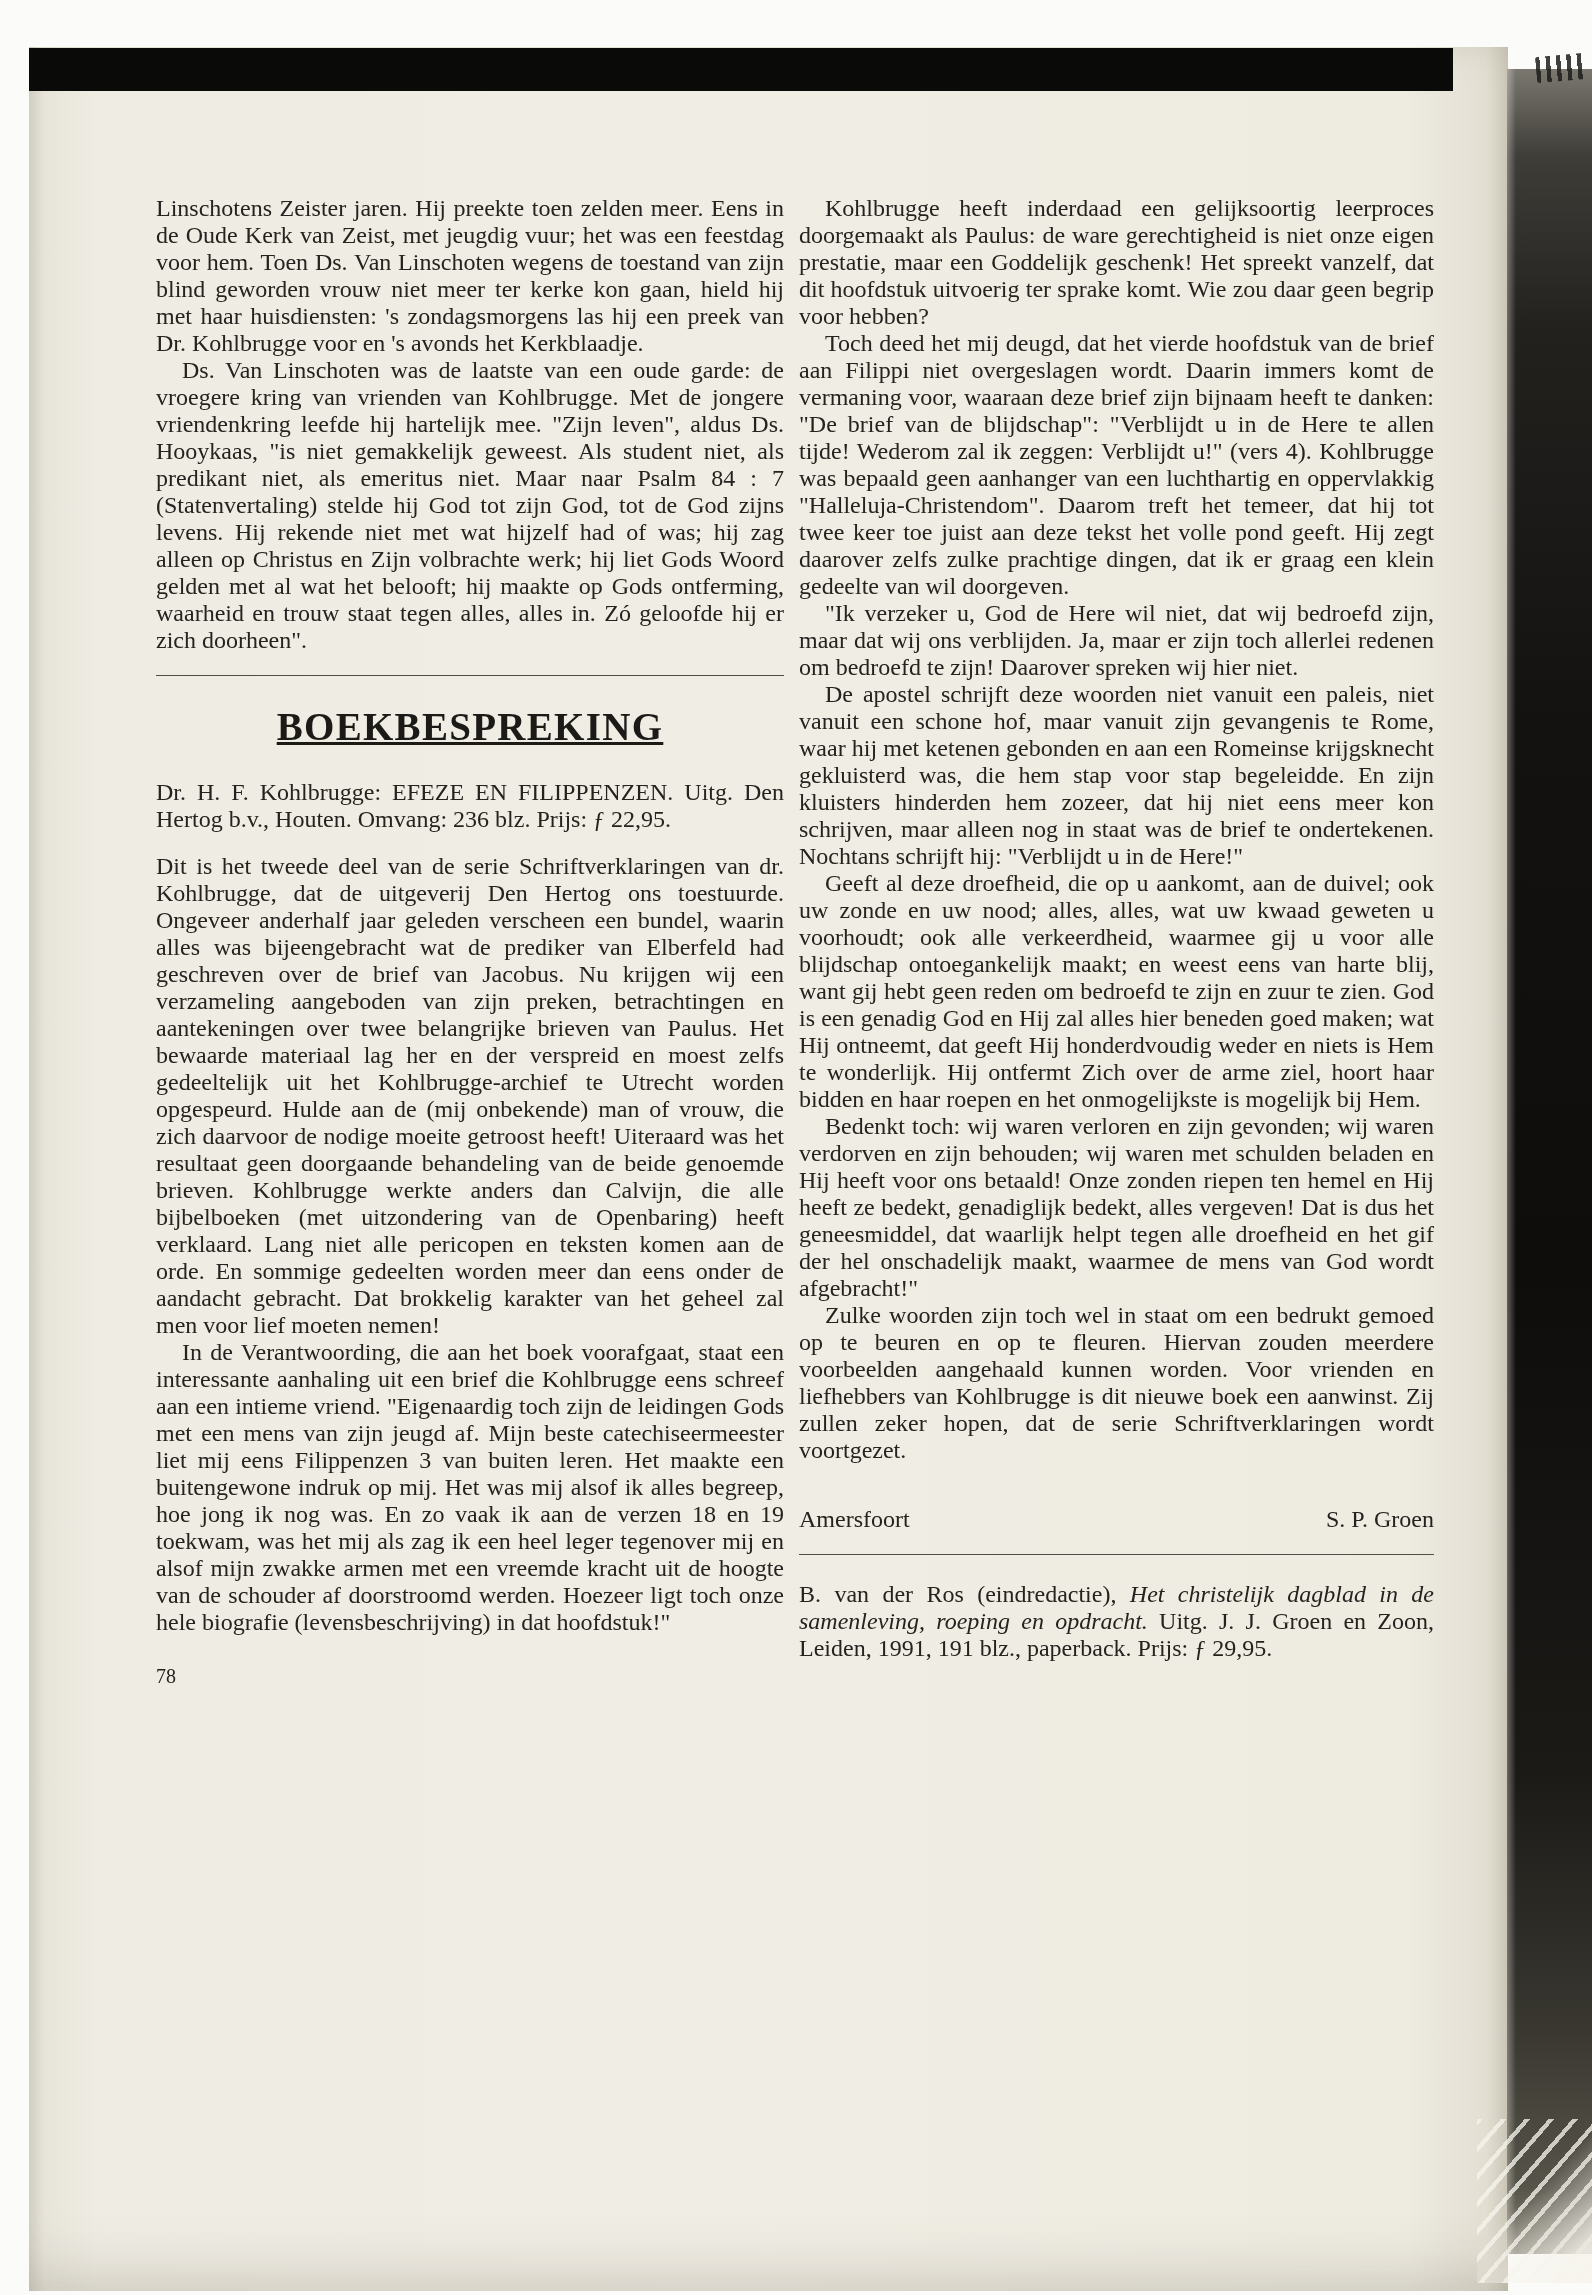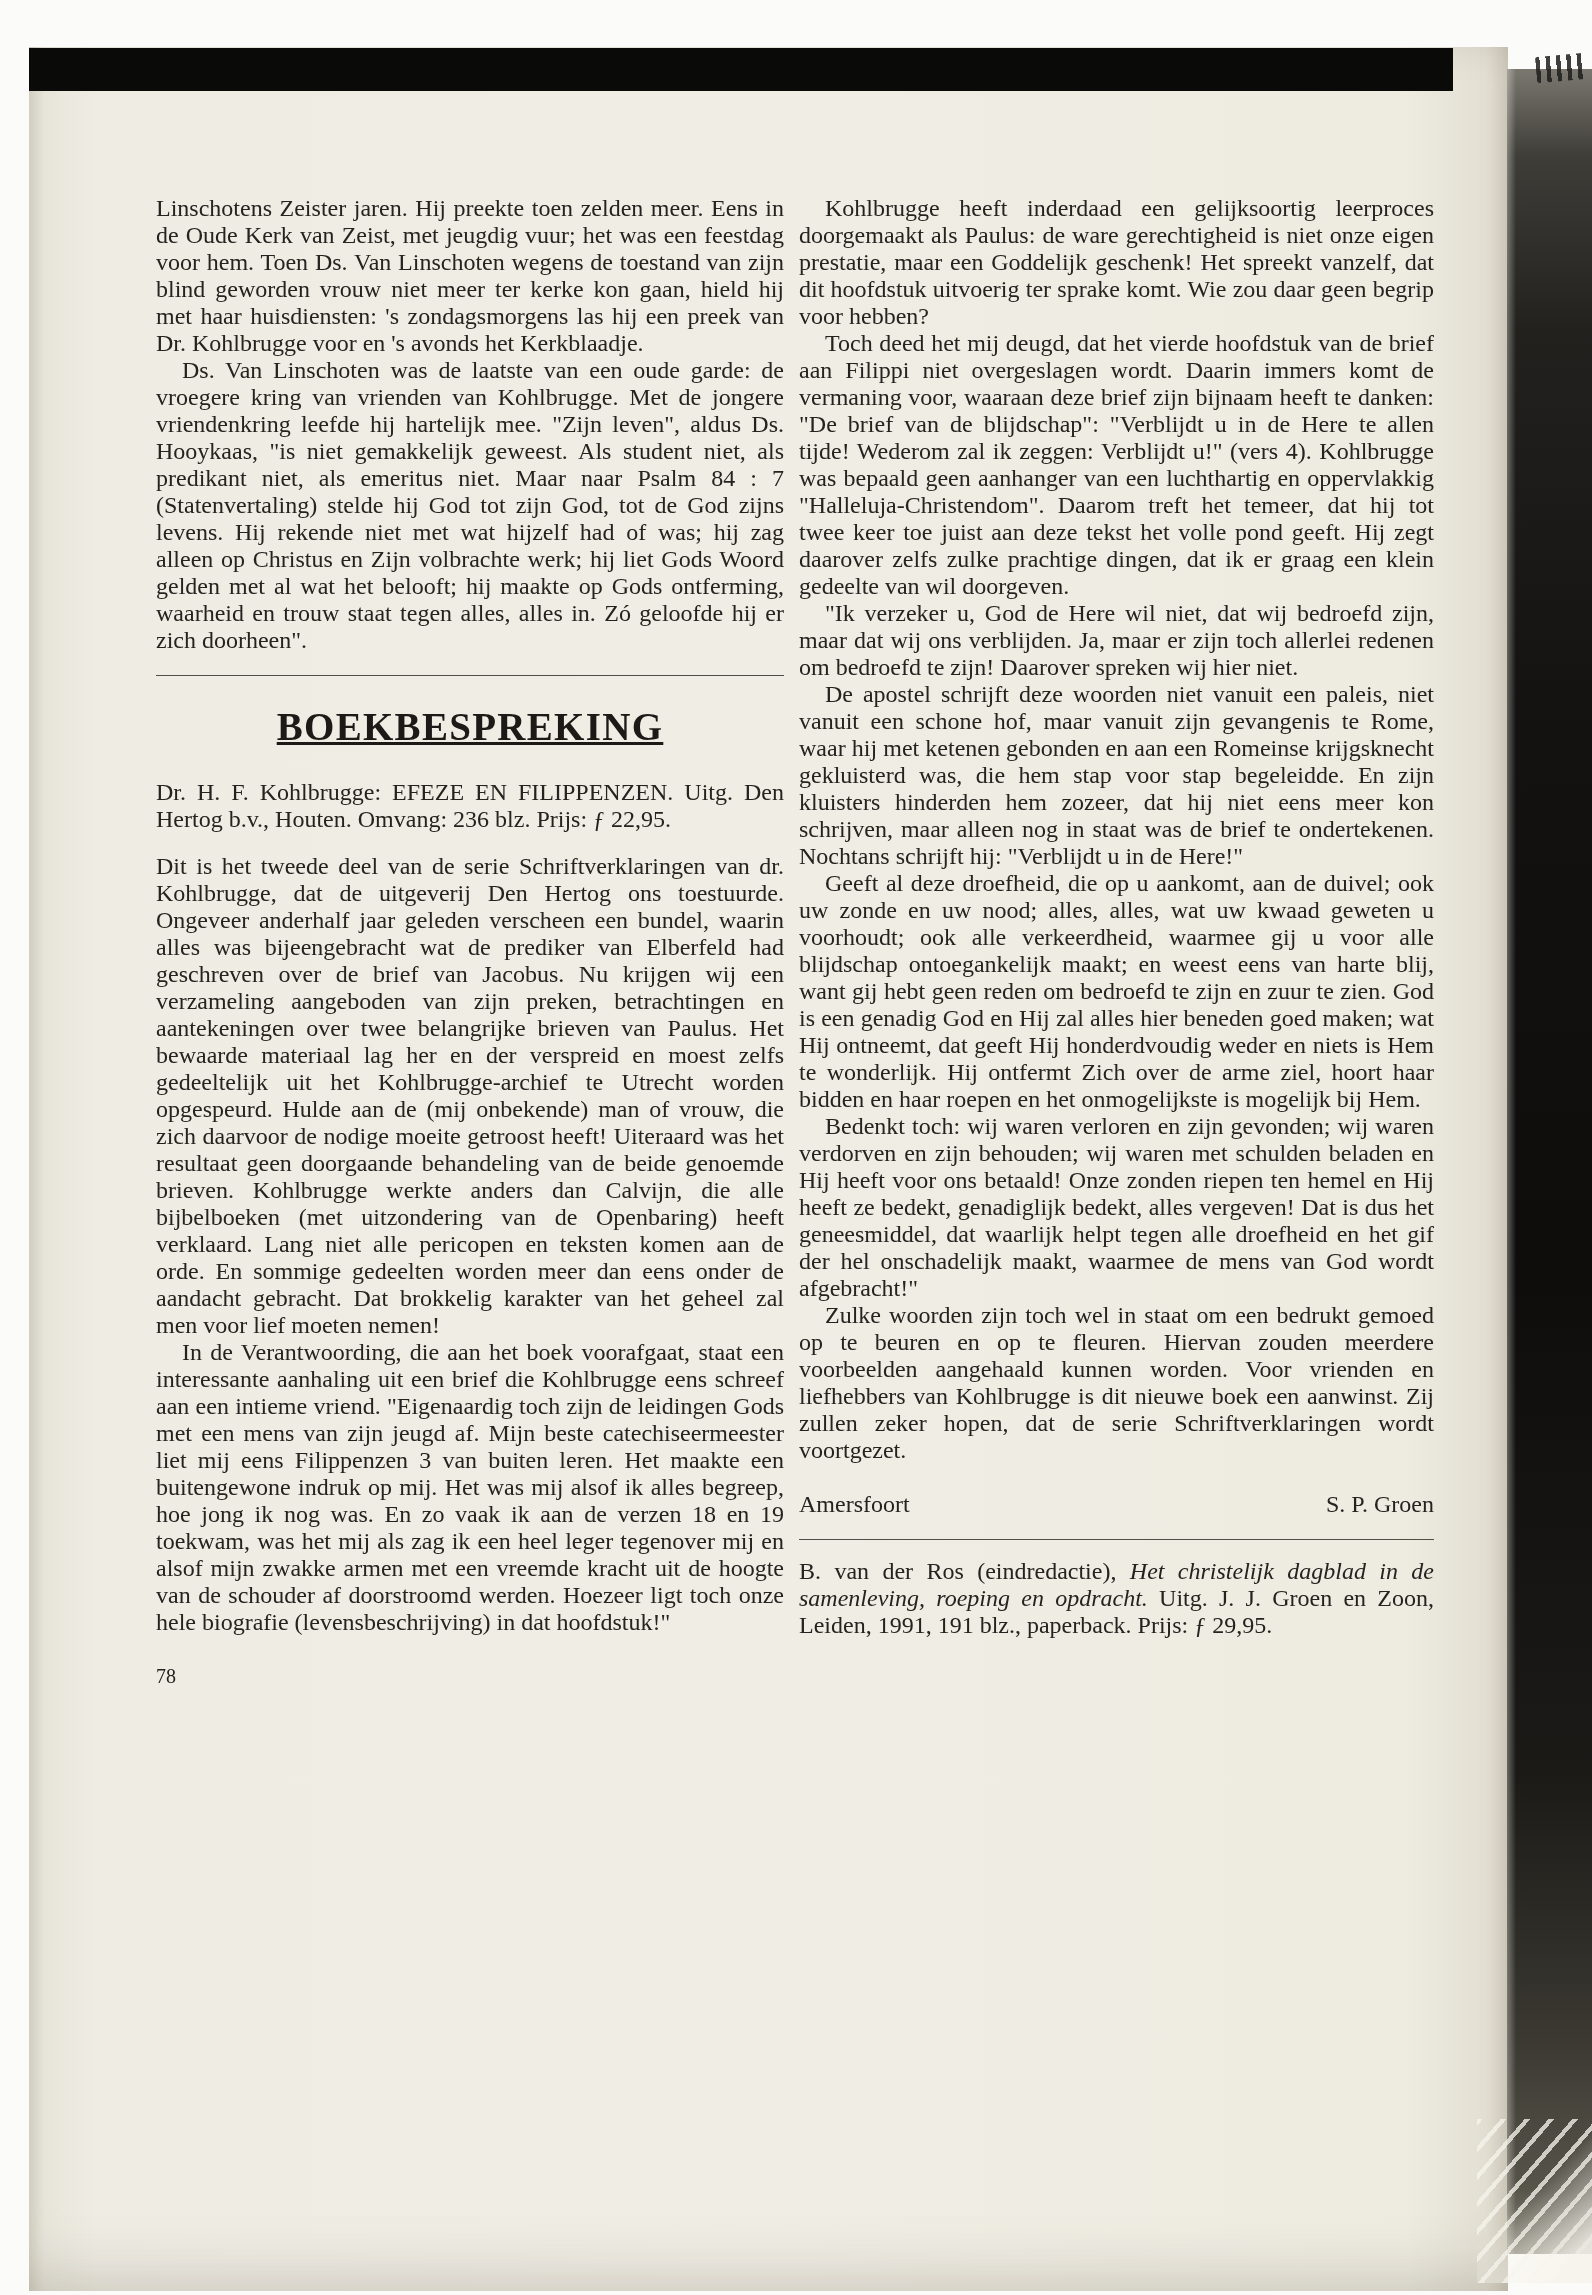--- a/index.html
+++ b/index.html
@@ -79,7 +79,7 @@
 
   .signoff {
     display:flex; justify-content:space-between;
-    margin-top:27px;
+    margin-top:42px;
   }
 
   .page-number { margin-top:27px; font-size:20px; color:#24231f; }

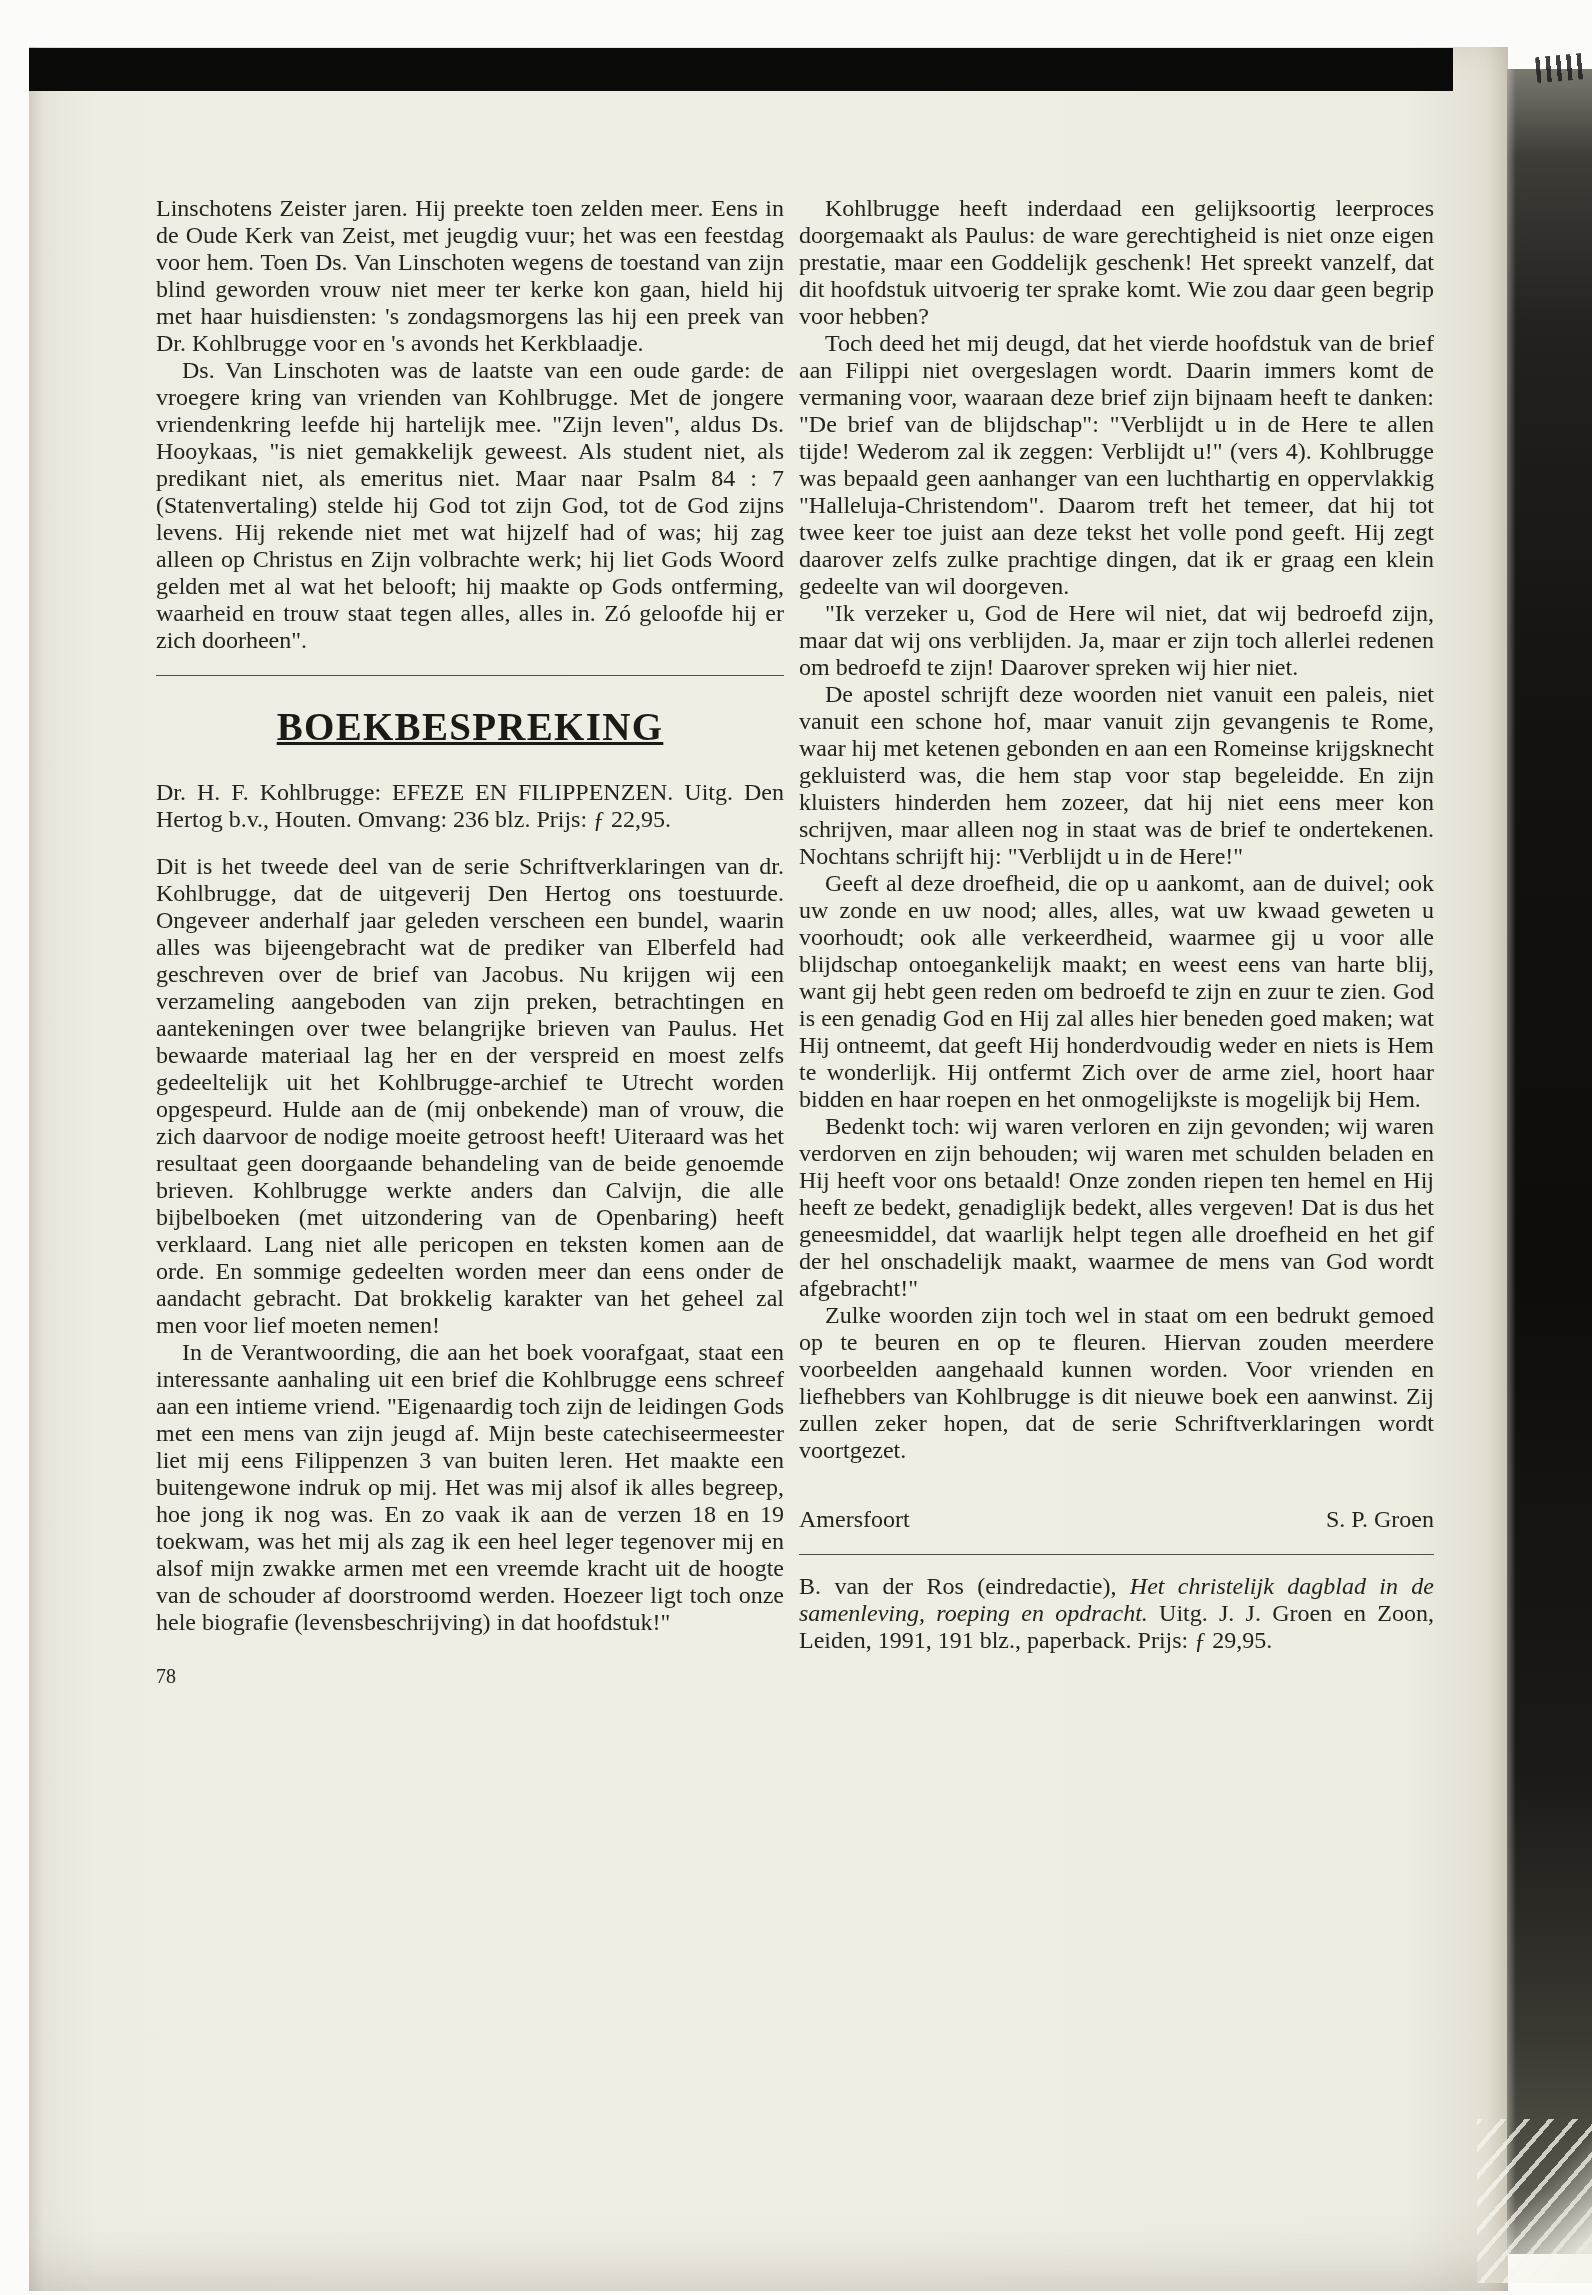--- a/index.html
+++ b/index.html
@@ -74,7 +74,7 @@
   .rule { border:0; border-top:1.7px solid #504e48; margin:21px 0 0; width:100%; }
 
   .book-ref { text-indent:0; }
-  .book-ref.next { margin-top:18px; }
+  .book-ref.next { margin-top:26px; }
   .book-ref i { font-style:italic; }
 
   .signoff {

